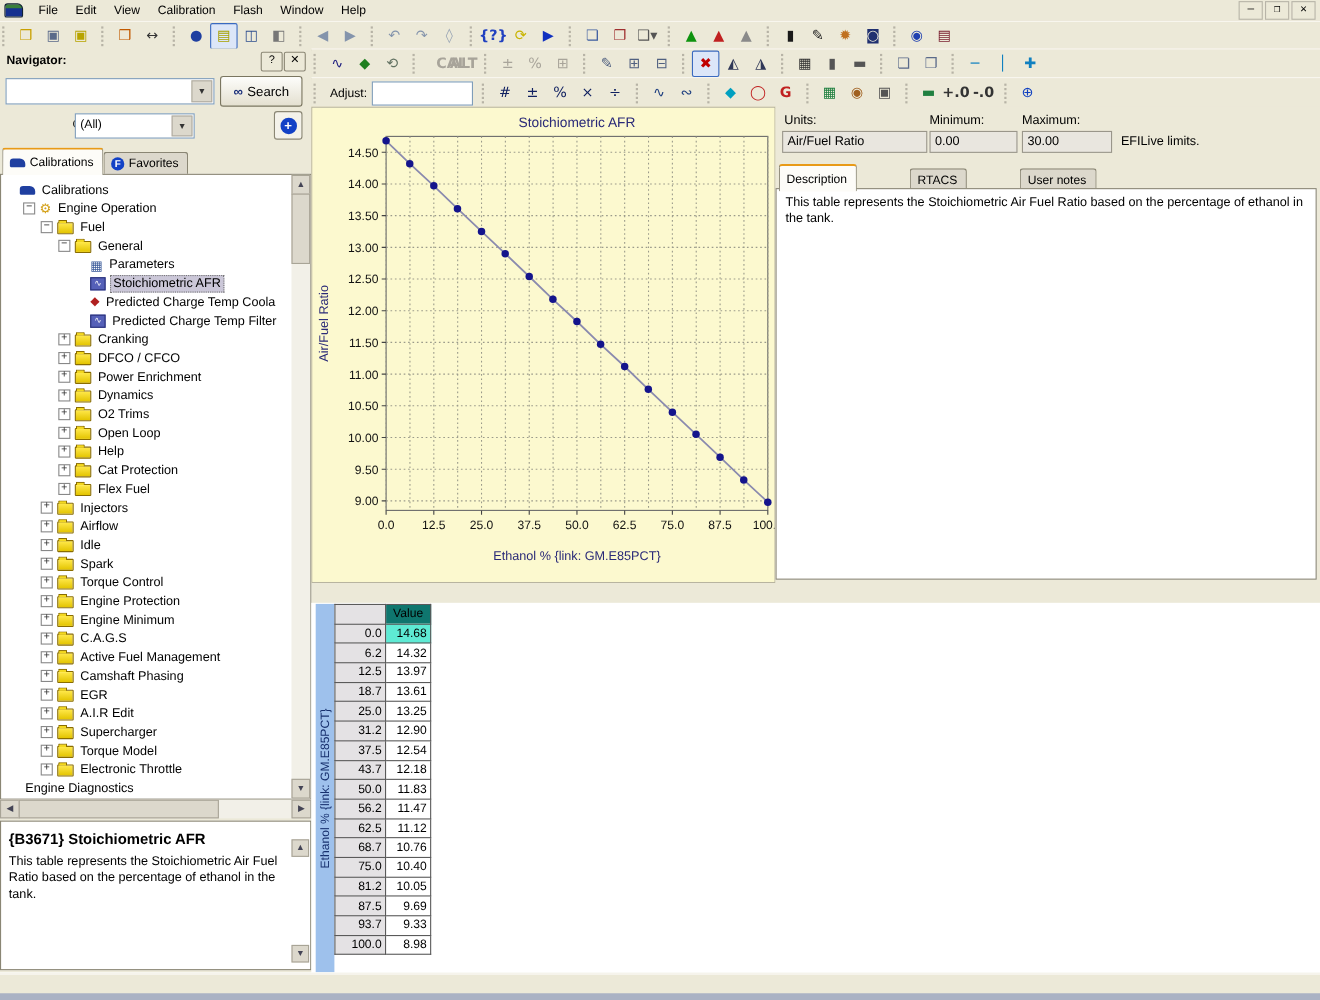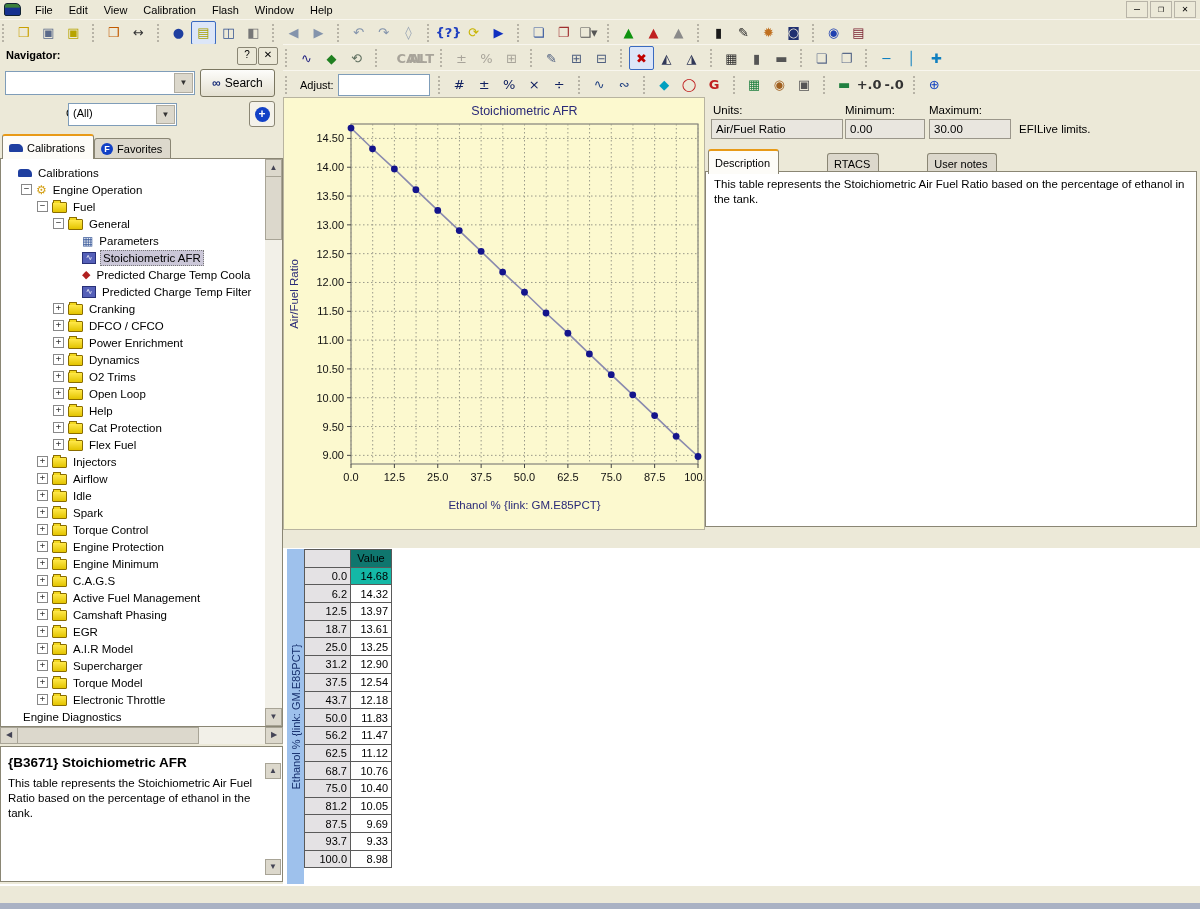--- a/index.html
+++ b/index.html
@@ -119,7 +119,7 @@
   td.vcell{background:#fff;width:41px;text-align:right;}
   td.vhdr{background:#0f766e;text-align:center;margin-top:40px;}
   td.corner{background:#e4e2e4;border-color:#8a8a8a;}
-  td.selcell{background:#14b8a6;}
+  td.selcell{background:#5eead4;}
   
   #statusbar{position:absolute;left:0;top:884px;width:1200px;height:25px;background:#ece9d8;
              border-top:1px solid #fff;box-shadow:inset 0 1px 0 #fff, inset 0 -7px 0 #aab2c4;}

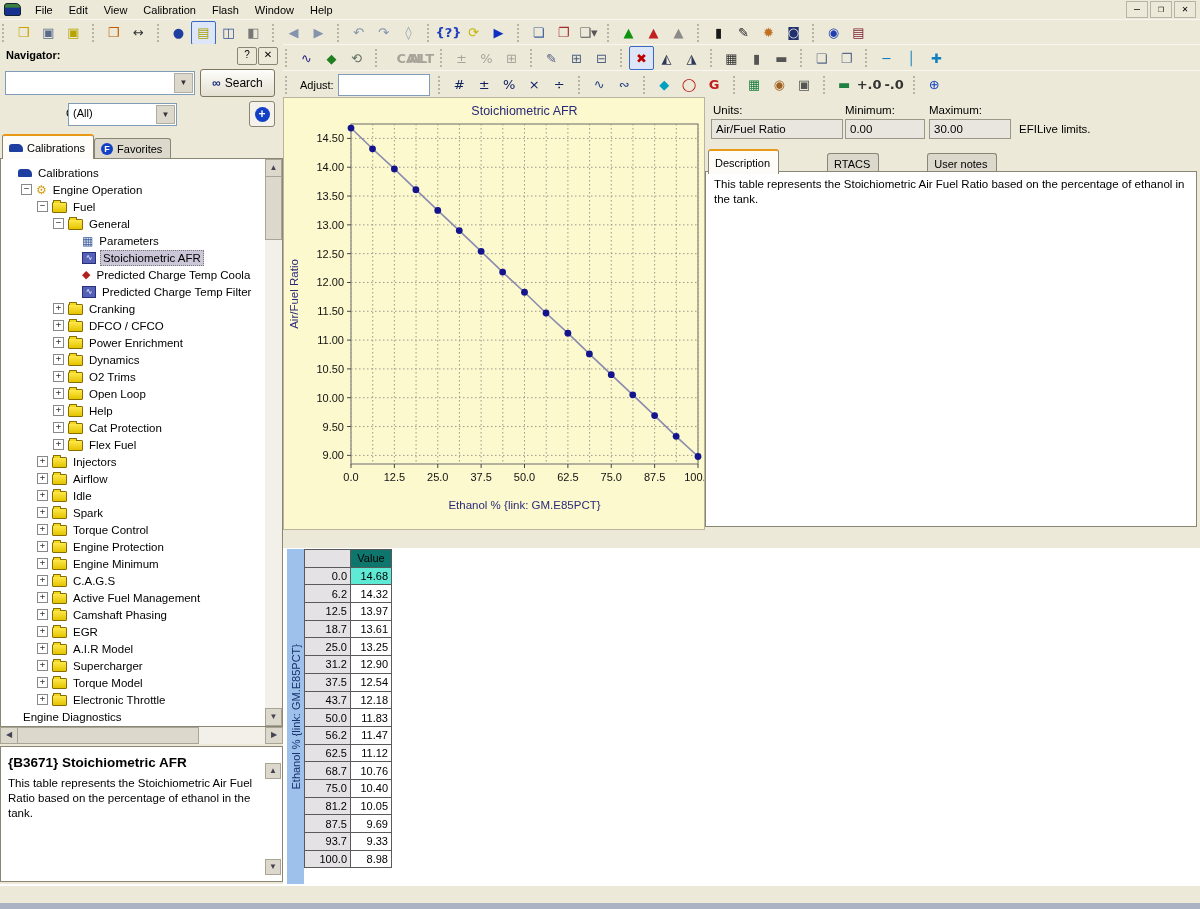--- a/index.html
+++ b/index.html
@@ -601,7 +601,7 @@
         <div class="treerow" style="padding-left: 36px;">
           <span class="expander">+</span>
           <span class="ti ti-folder"></span>
-          <span class="tlabel">A.I.R Model</span>
+          <span class="tlabel">A.I.R Edit</span>
         </div>
         <div class="treerow" style="padding-left: 36px;">
           <span class="expander">+</span>

